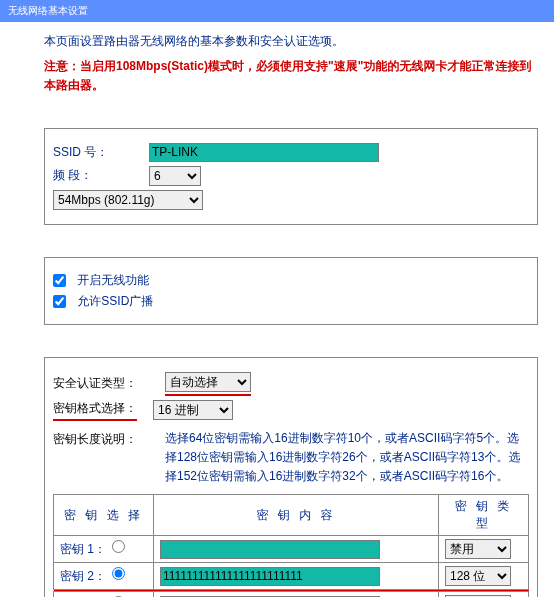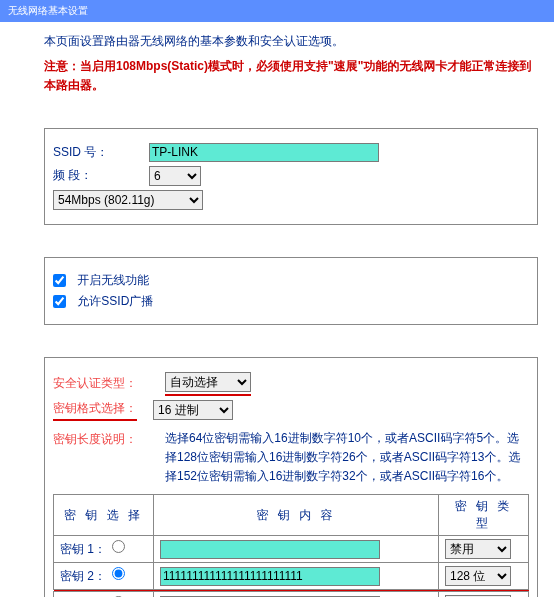--- a/index.html
+++ b/index.html
@@ -12,7 +12,7 @@
   .row { display: flex; align-items: center; margin: 4px 0; }
   .label-col { width: 96px; color: #002a8a; }
   .sec-label { width: 112px; color: #ef4444; }
-  input[type="text"] { font-family: inherit; font-size: 12px; padding: 1px 2px; border: 1px solid #7a7a7a; background: #5eead4; height: 19px; }
+  input[type="text"] { font-family: inherit; font-size: 12px; padding: 1px 2px; border: 1px solid #7a7a7a; background: #14b8a6; height: 19px; }
   select { font-family: inherit; font-size: 12px; border: 1px solid #7a7a7a; background: #efefef; height: 20px; }
   .ssid-input { width: 230px; }
   .small-select { width: 52px; }

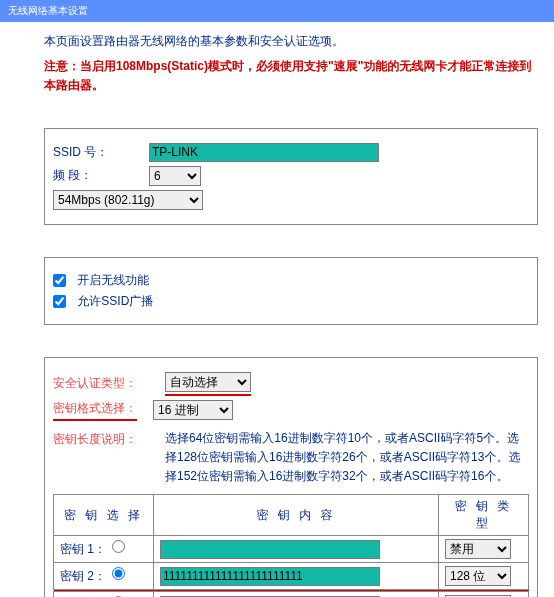--- a/index.html
+++ b/index.html
@@ -11,7 +11,7 @@
   fieldset { border: 1px solid #888; padding: 10px 8px; margin-bottom: 10px; margin-top: 32px; }
   .row { display: flex; align-items: center; margin: 4px 0; }
   .label-col { width: 96px; color: #002a8a; }
-  .sec-label { width: 112px; color: #ef4444; }
+  .sec-label { width: 112px; color: #000000; }
   input[type="text"] { font-family: inherit; font-size: 12px; padding: 1px 2px; border: 1px solid #7a7a7a; background: #14b8a6; height: 19px; }
   select { font-family: inherit; font-size: 12px; border: 1px solid #7a7a7a; background: #efefef; height: 20px; }
   .ssid-input { width: 230px; }

